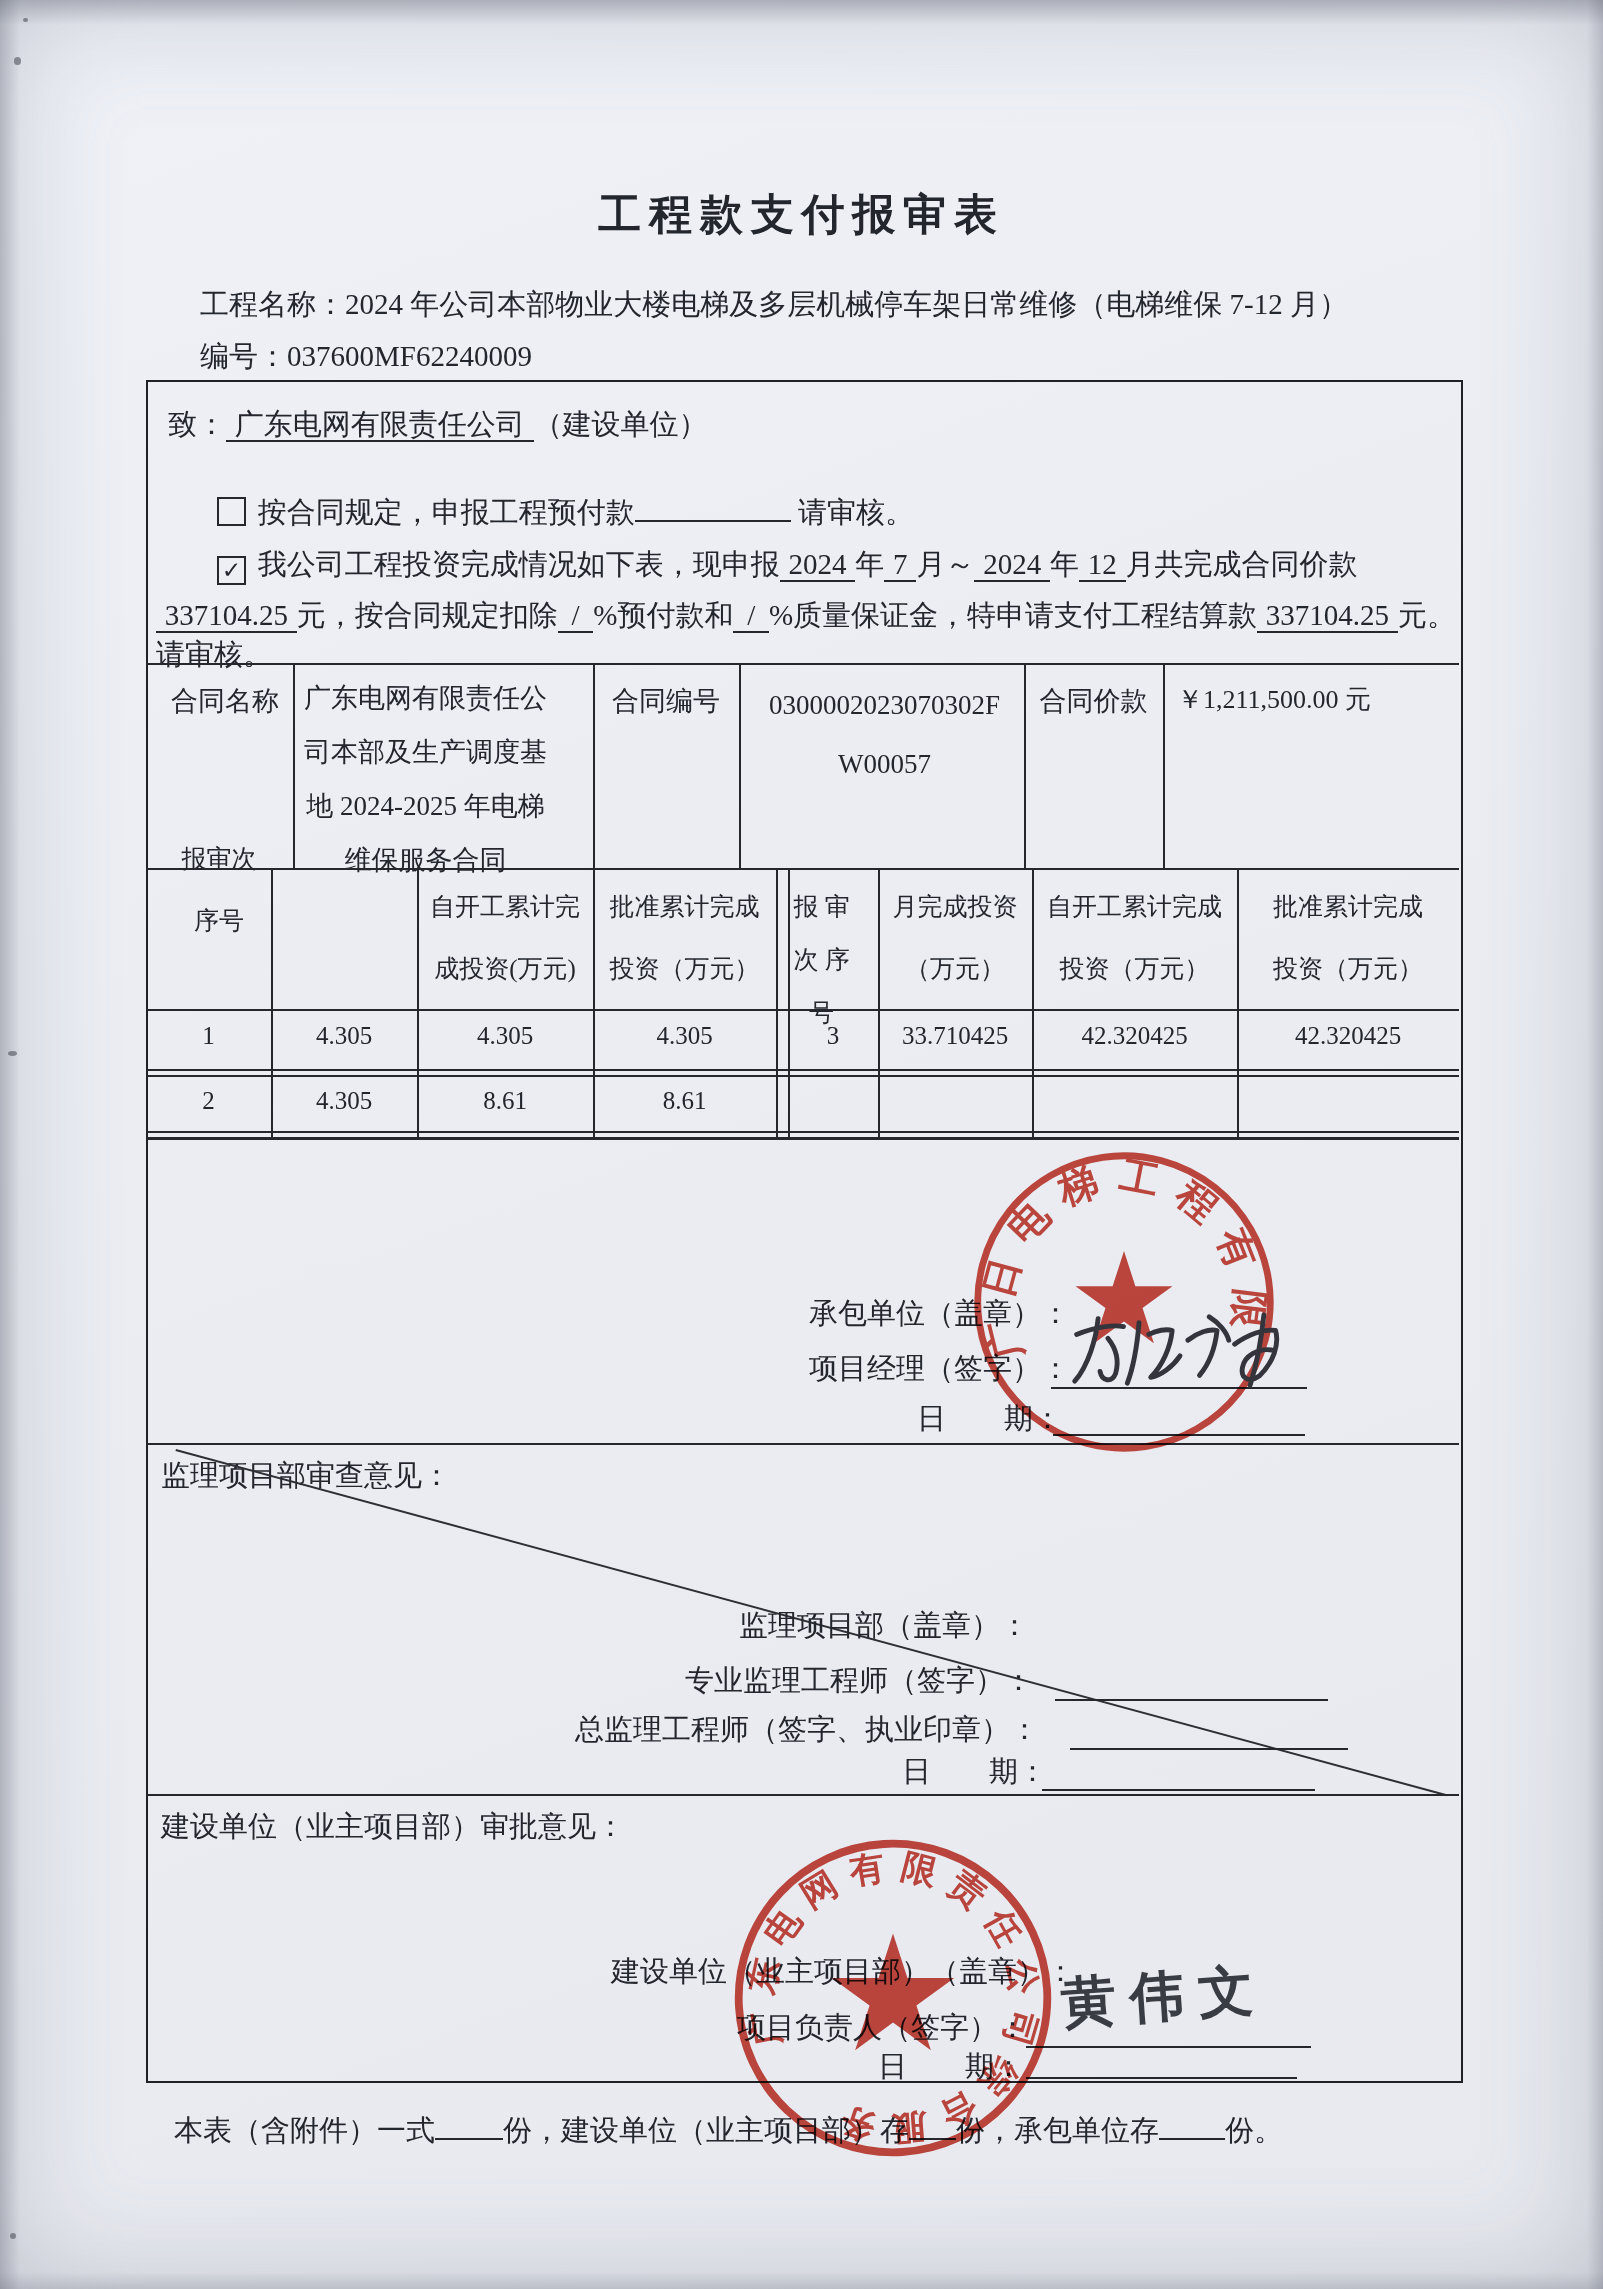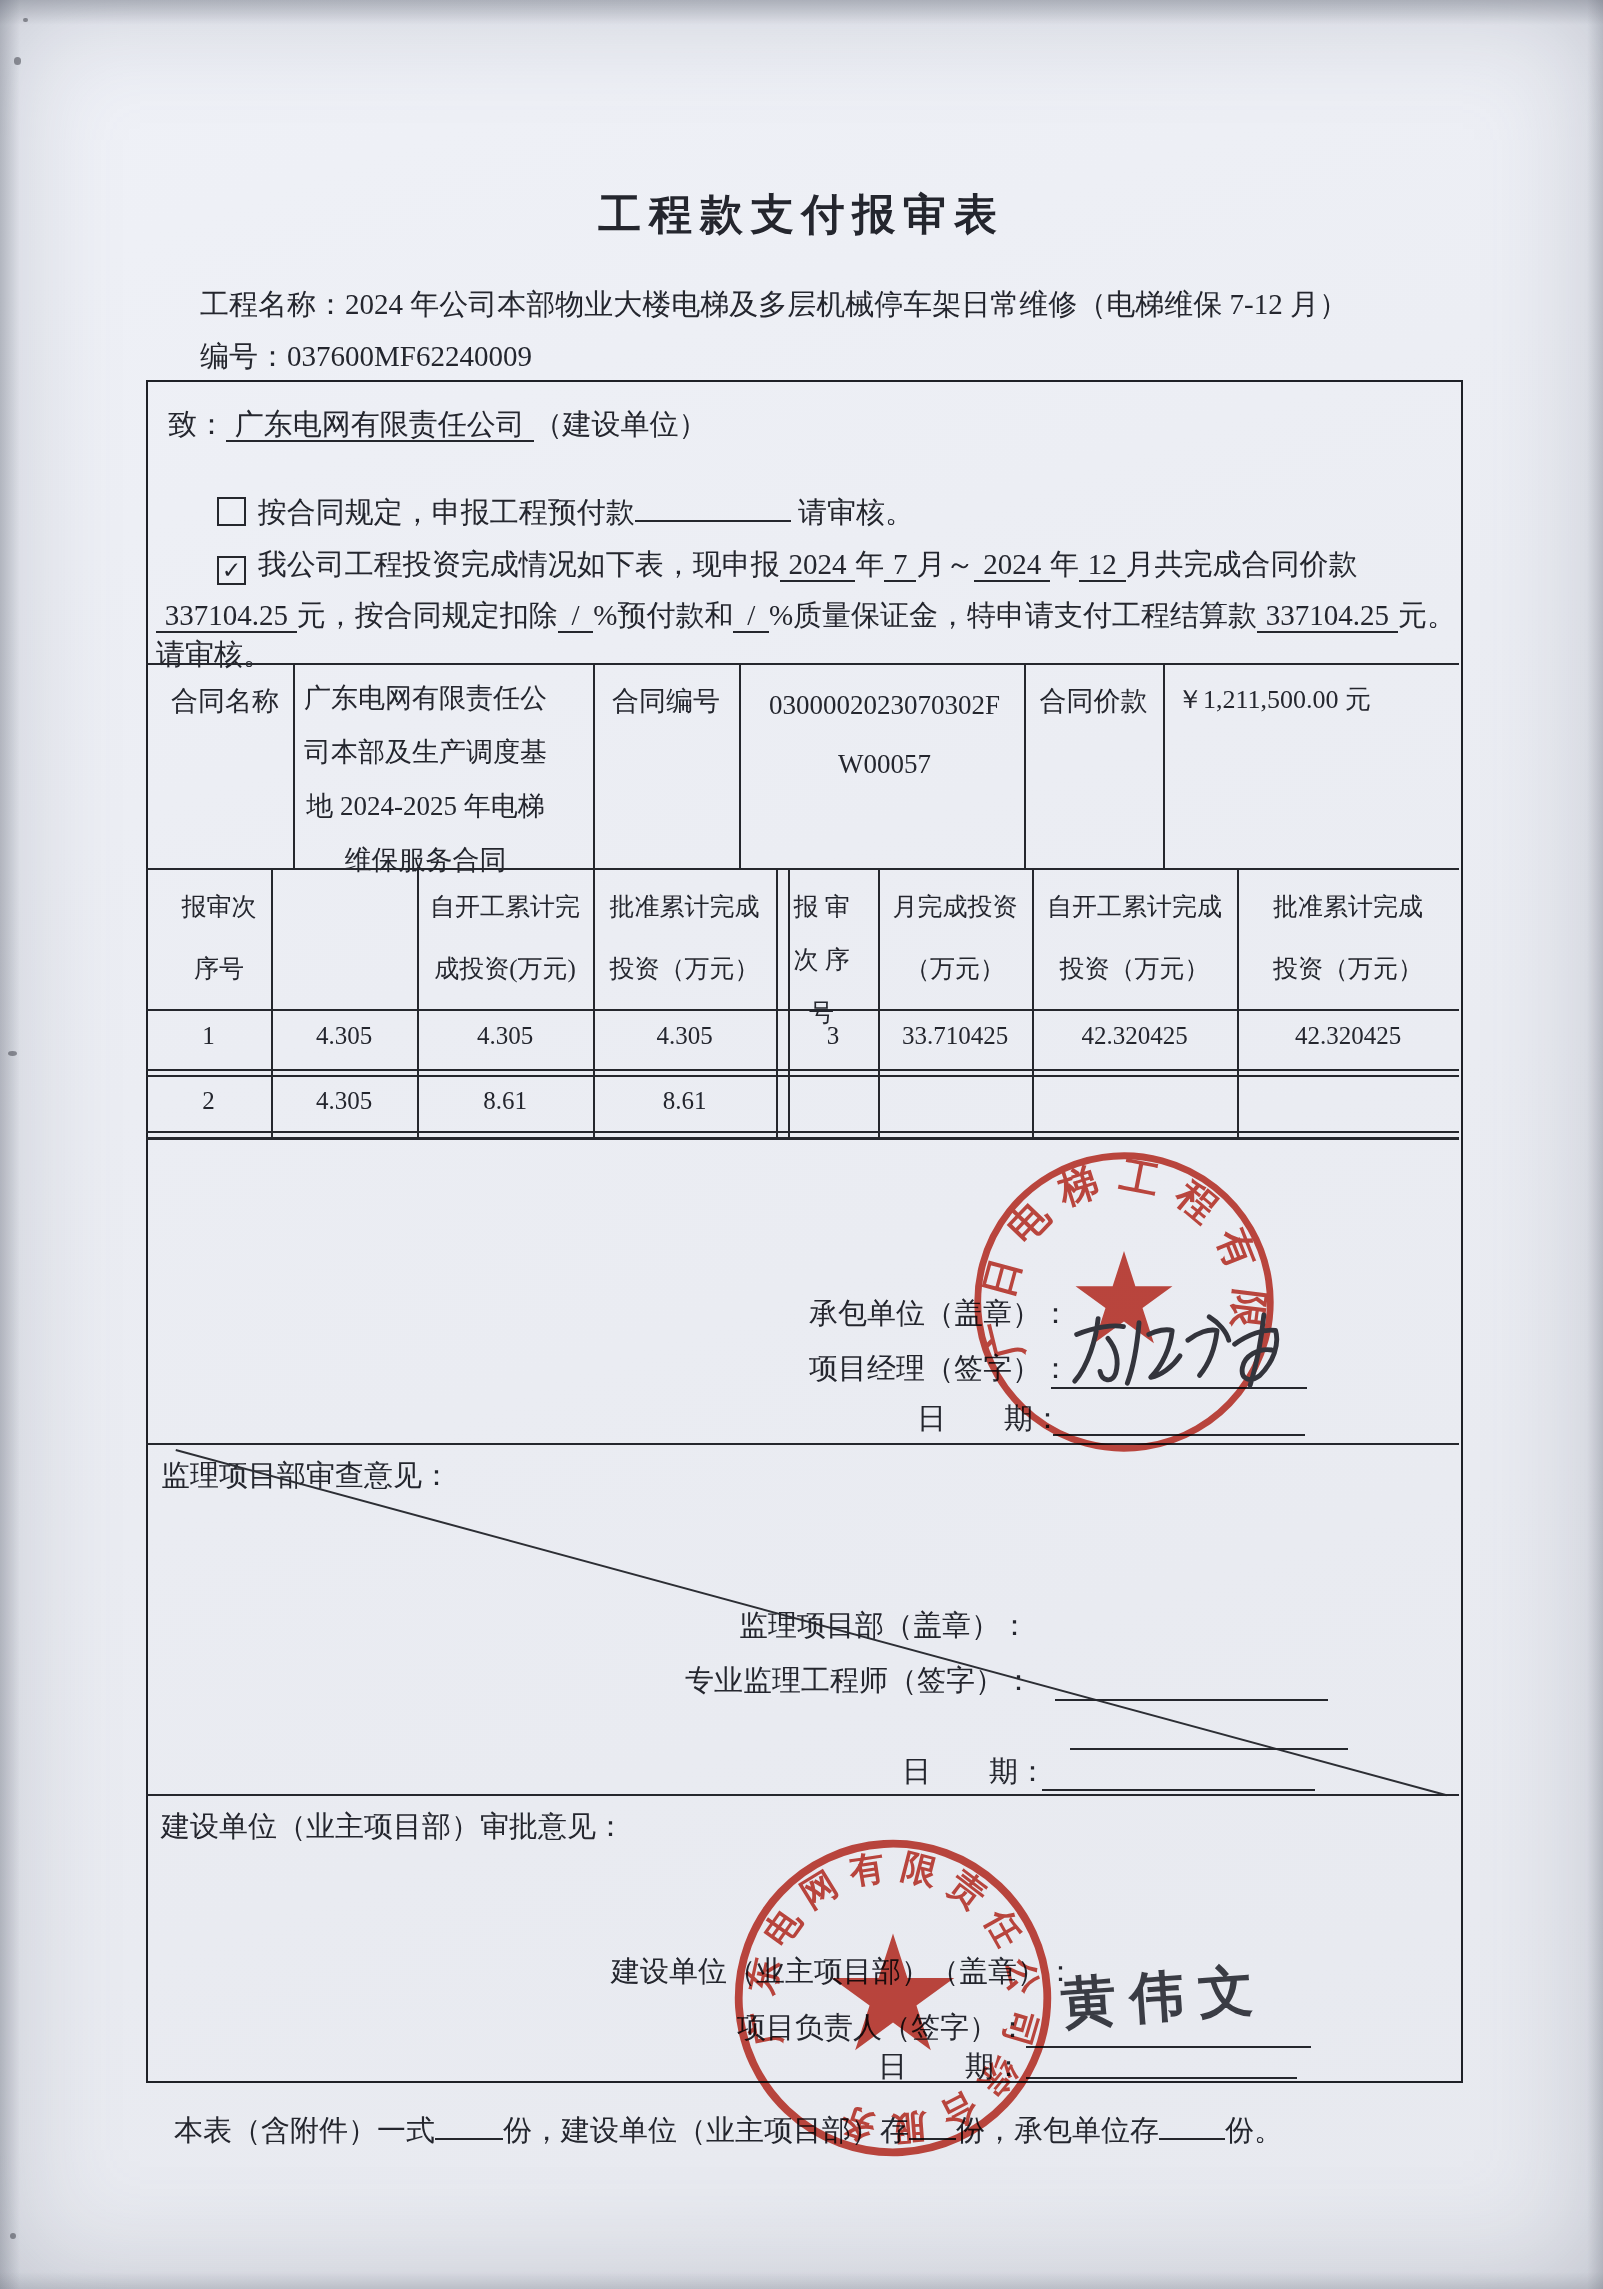--- a/index.html
+++ b/index.html
@@ -117,7 +117,7 @@
   <div class="ln" style="left:146px;top:1131px;width:1313px;height:2px"></div>
   <div class="ln" style="left:146px;top:1137px;width:1313px;height:2.9px"></div>
 
-  <div class="cell hdr" style="left:146px;top:876px;width:146px">
+  <div class="cell hdr" style="left:146px;top:828px;width:146px">
     <div>报审次</div>
       <div>序号</div>
   </div>

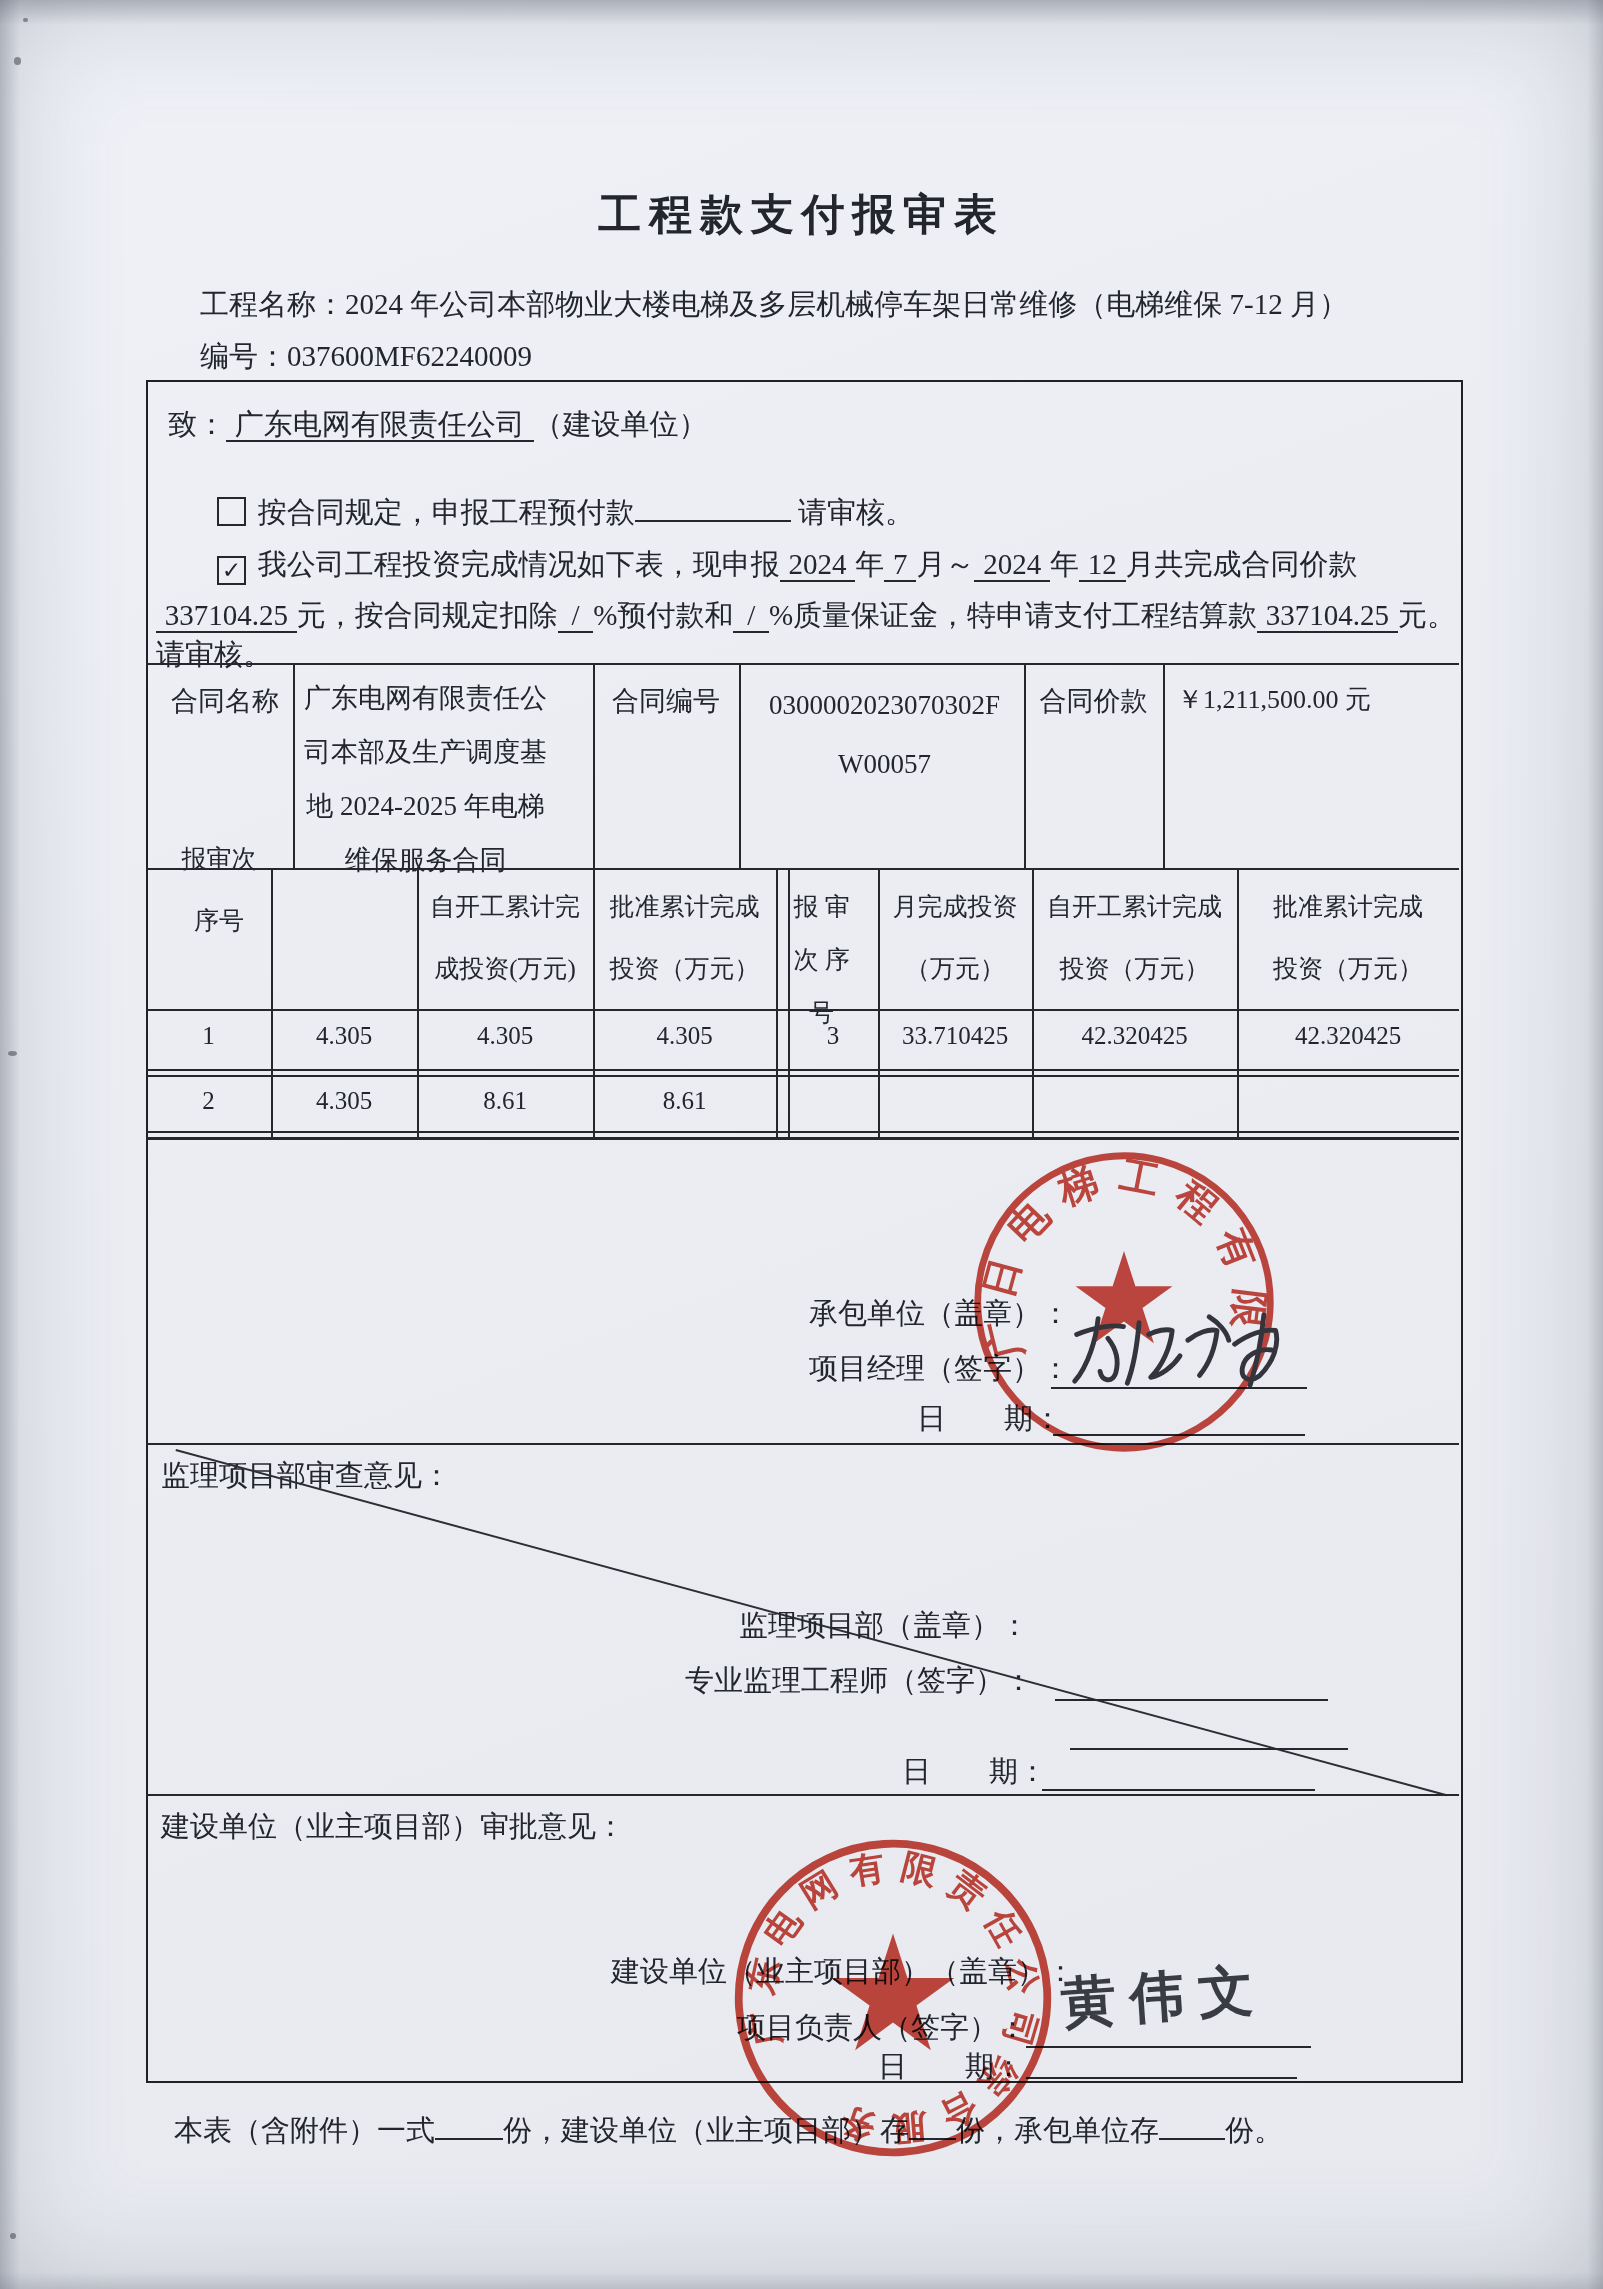--- a/index.html
+++ b/index.html
@@ -197,6 +197,7 @@
   <div class="t" style="left:739px;top:1607px">监理项目部（盖章）：</div>
   <div class="t" style="left:685px;top:1662px">专业监理工程师（签字）：</div>
   <div class="ln" style="left:1055px;top:1699px;width:273px;height:2px"></div>
+  <div class="t" style="left:575px;top:1711px">总监理工程师（签字、执业印章）：</div>
   <div class="ln" style="left:1070px;top:1748px;width:278px;height:2px"></div>
   <div class="t" style="left:902px;top:1753px">日　　期：</div>
   <div class="ln" style="left:1042px;top:1789px;width:273px;height:2px"></div>

